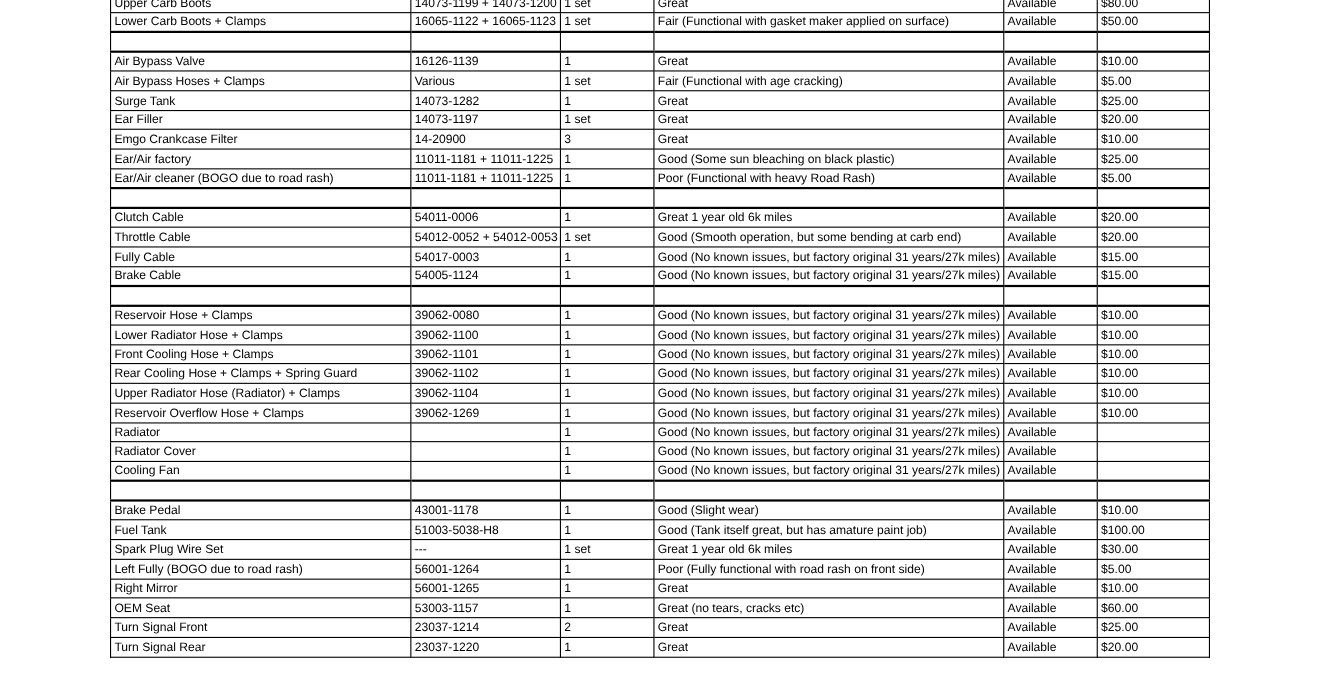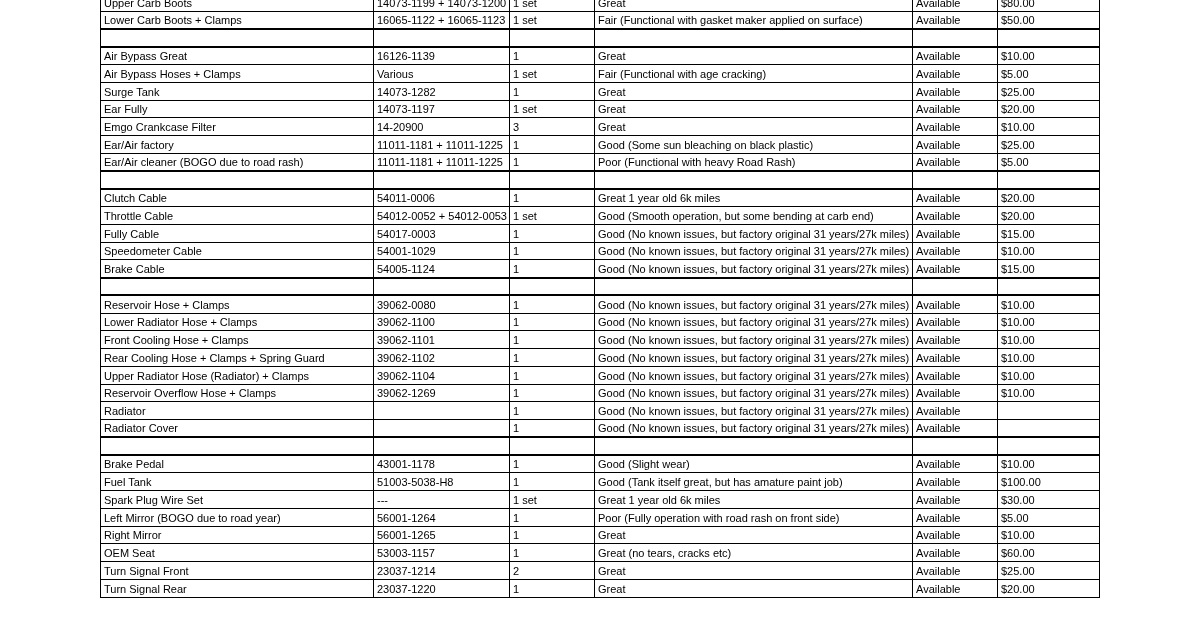--- a/index.html
+++ b/index.html
@@ -98,7 +98,7 @@
           <td></td>
         </tr>
         <tr class="item-row">
-          <td>Air Bypass Great</td>
+          <td>Air Bypass Valve</td>
           <td>16126-1139</td>
           <td>1</td>
           <td>Great</td>

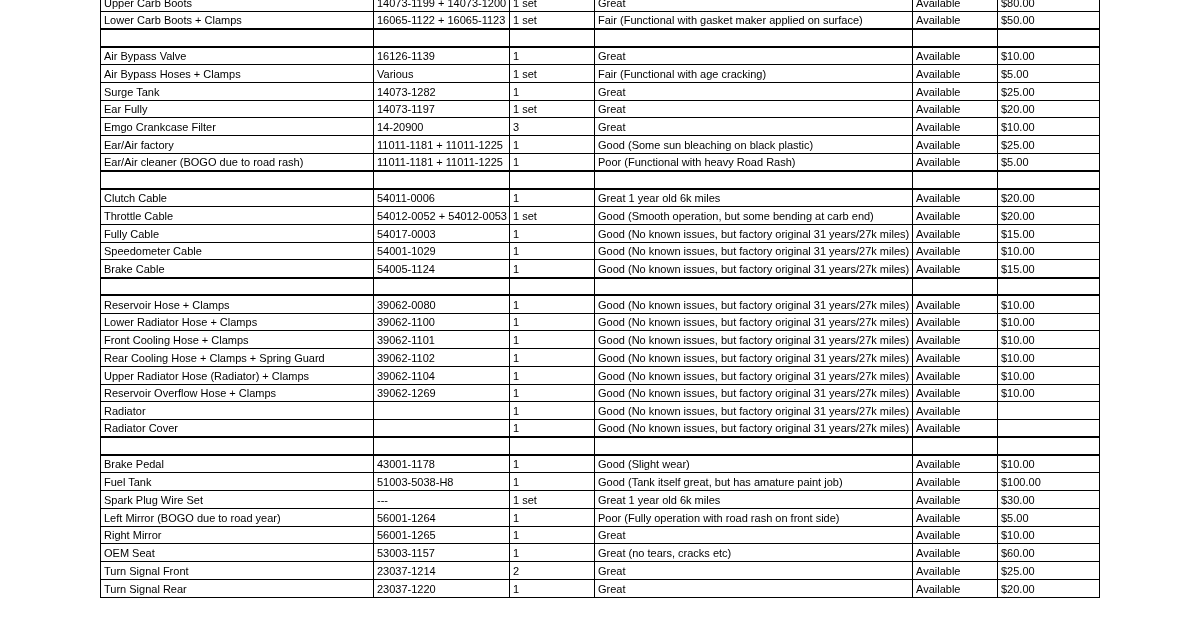--- a/index.html
+++ b/index.html
@@ -122,7 +122,7 @@
           <td>$25.00</td>
         </tr>
         <tr class="item-row">
-          <td>Ear Fully</td>
+          <td>Ear Filler</td>
           <td>14073-1197</td>
           <td>1 set</td>
           <td>Great</td>

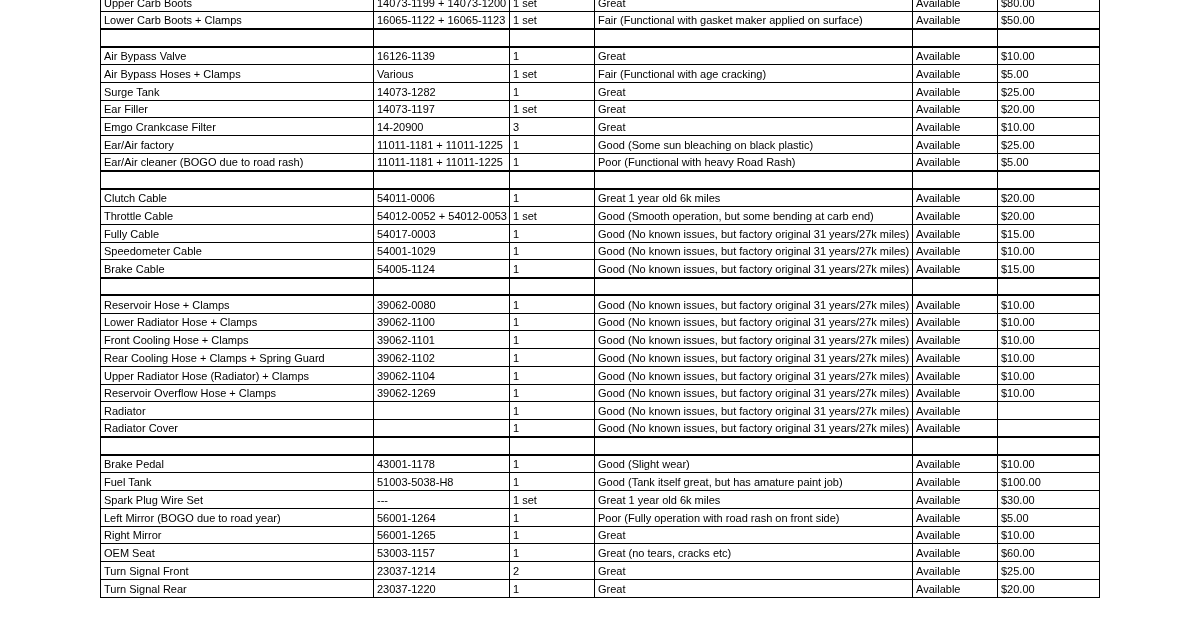--- a/index.html
+++ b/index.html
@@ -186,14 +186,6 @@
           <td>$15.00</td>
         </tr>
         <tr class="item-row">
-          <td>Speedometer Cable</td>
-          <td>54001-1029</td>
-          <td>1</td>
-          <td>Good (No known issues, but factory original 31 years/27k miles)</td>
-          <td>Available</td>
-          <td>$10.00</td>
-        </tr>
-        <tr class="item-row">
           <td>Brake Cable</td>
           <td>54005-1124</td>
           <td>1</td>

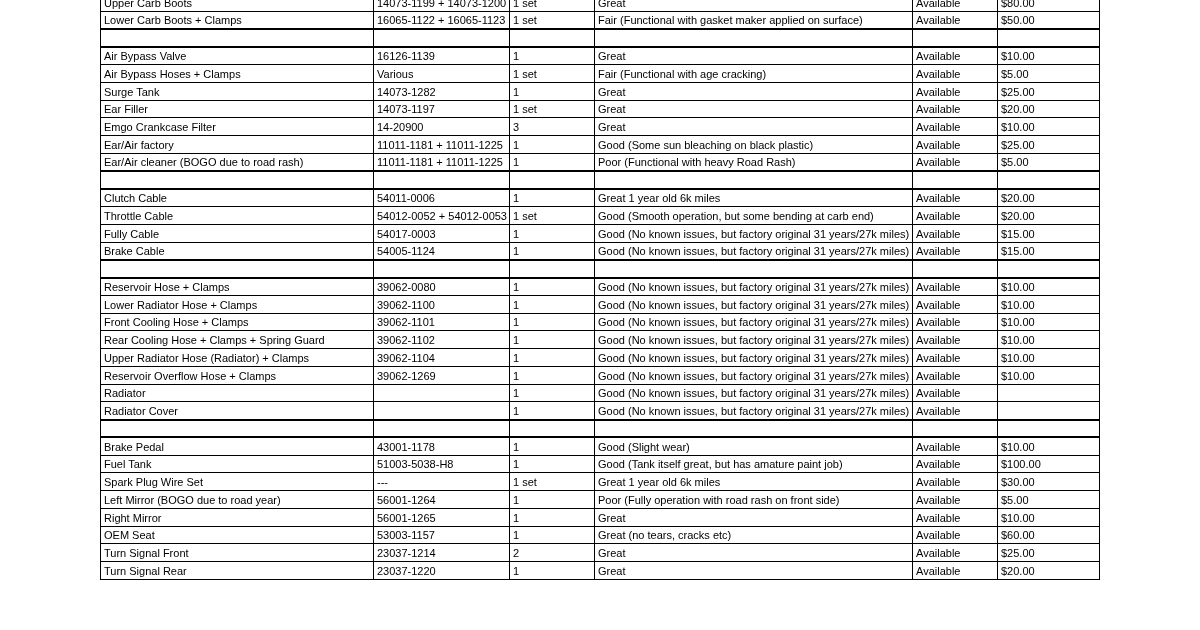--- a/index.html
+++ b/index.html
@@ -265,6 +265,14 @@
           <td>Available</td>
           <td></td>
         </tr>
+        <tr class="item-row">
+          <td>Cooling Fan</td>
+          <td></td>
+          <td>1</td>
+          <td>Good (No known issues, but factory original 31 years/27k miles)</td>
+          <td>Available</td>
+          <td></td>
+        </tr>
         <tr class="separator-row">
           <td></td>
           <td></td>

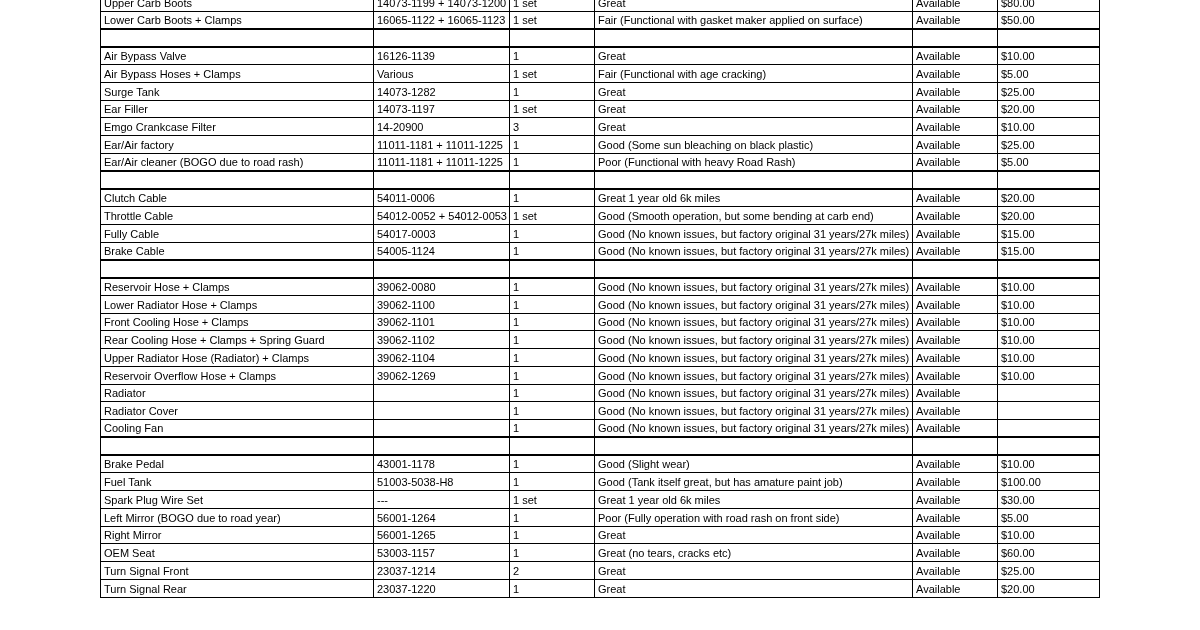--- a/index.html
+++ b/index.html
@@ -306,7 +306,7 @@
           <td>$30.00</td>
         </tr>
         <tr class="item-row">
-          <td>Left Mirror (BOGO due to road year)</td>
+          <td>Left Fully (BOGO due to road rash)</td>
           <td>56001-1264</td>
           <td>1</td>
           <td>Poor (Fully operation with road rash on front side)</td>

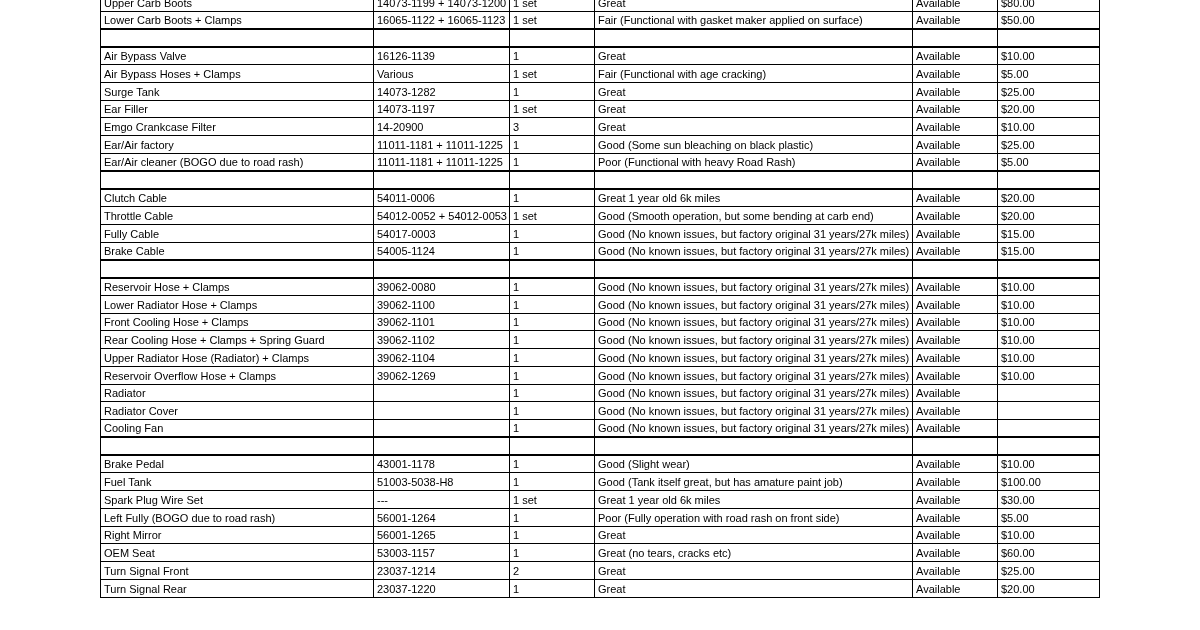--- a/index.html
+++ b/index.html
@@ -309,7 +309,7 @@
           <td>Left Fully (BOGO due to road rash)</td>
           <td>56001-1264</td>
           <td>1</td>
-          <td>Poor (Fully operation with road rash on front side)</td>
+          <td>Poor (Fully functional with road rash on front side)</td>
           <td>Available</td>
           <td>$5.00</td>
         </tr>

